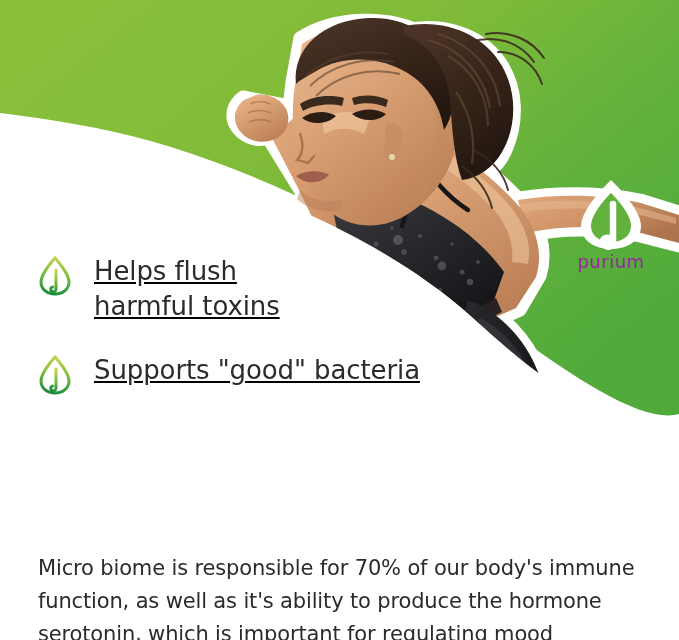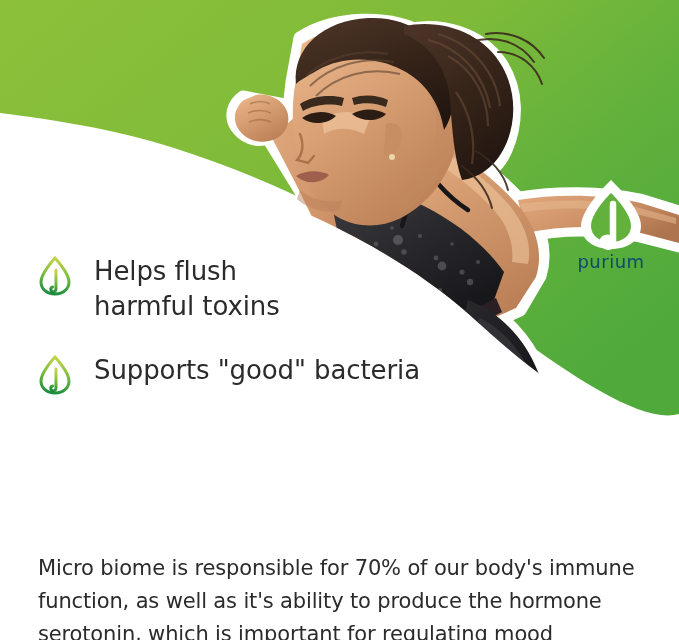--- a/index.html
+++ b/index.html
@@ -64,6 +64,7 @@
     left: 38px;
     top: 254px;
     width: 560px;
+    text-decoration: underline;
   }
   .benefit-row {
     display: flex;

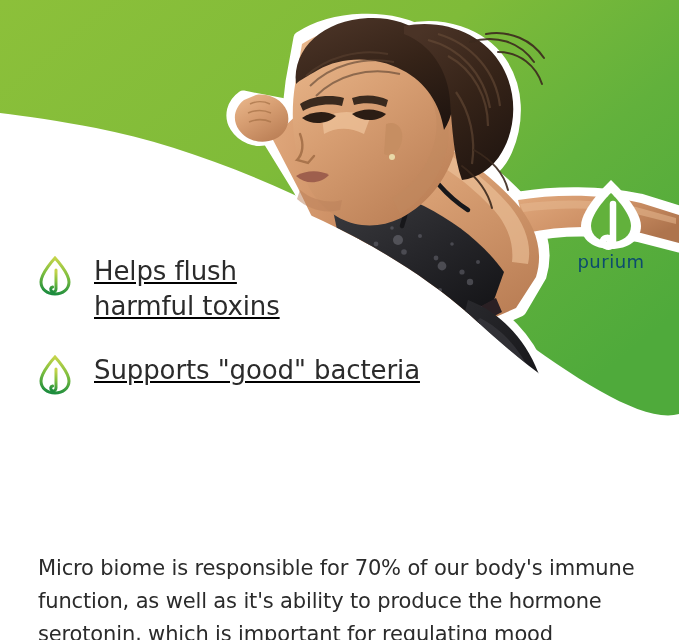--- a/index.html
+++ b/index.html
@@ -50,7 +50,7 @@
   .brand-wordmark {
     display: block;
     margin-top: 1px;
-    color: #0c4a6e;
+    color: #a21caf;
     font-size: 18px;
     letter-spacing: 0.5px;
     font-family: "DejaVu Sans", "Liberation Sans", sans-serif;

